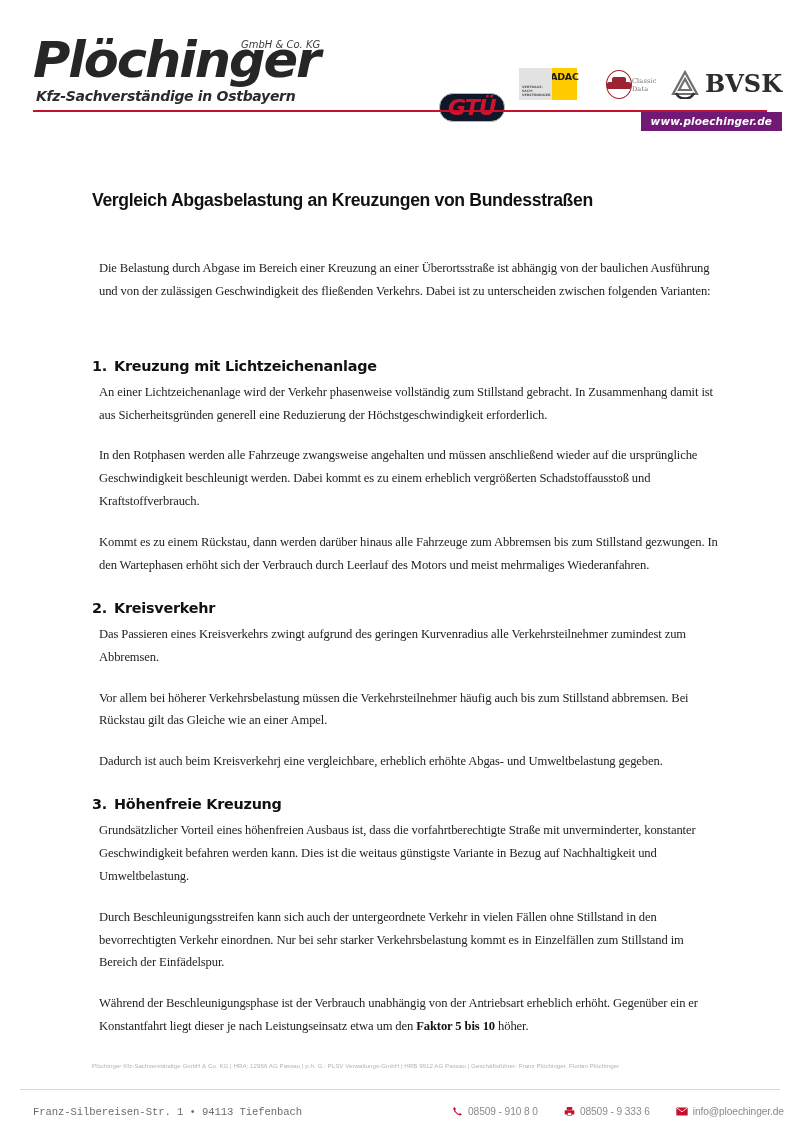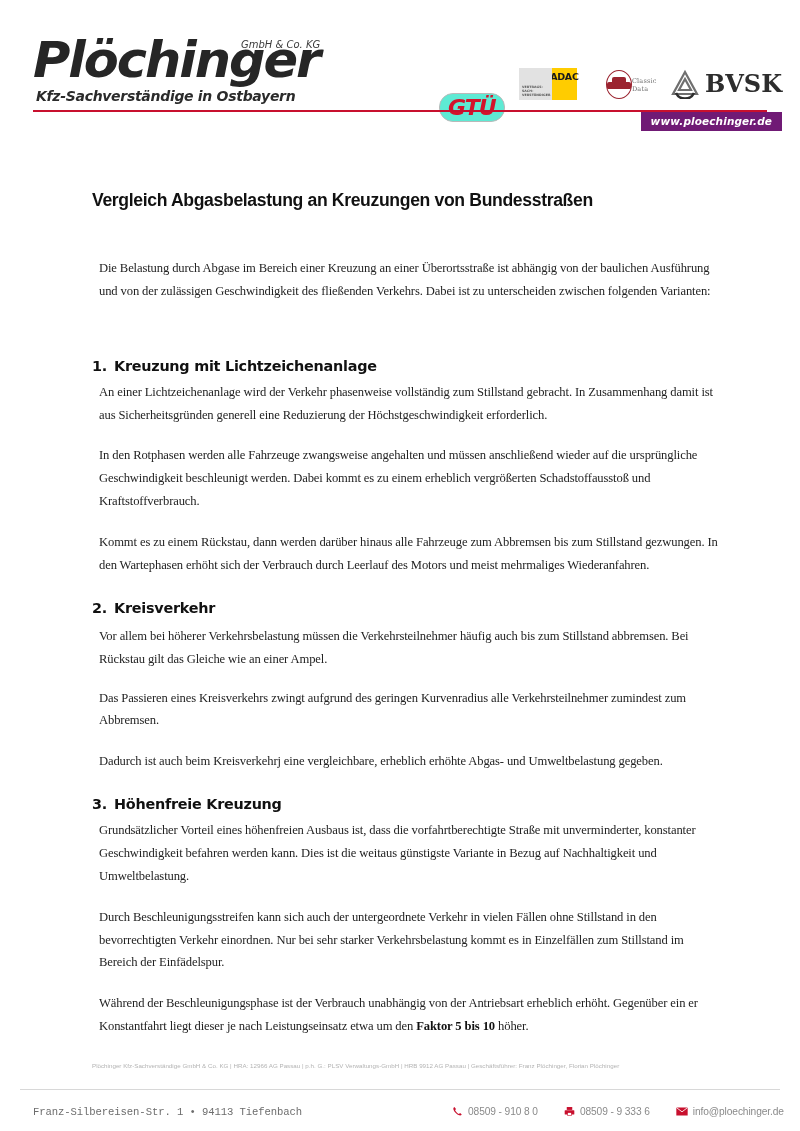--- a/index.html
+++ b/index.html
@@ -86,7 +86,7 @@
     height: 29px;
     border: 1.5px solid #b9b9b9;
     border-radius: 14px;
-    background: #5eead4;
+    background: #0f172a;
     display: flex;
     align-items: center;
     justify-content: center;

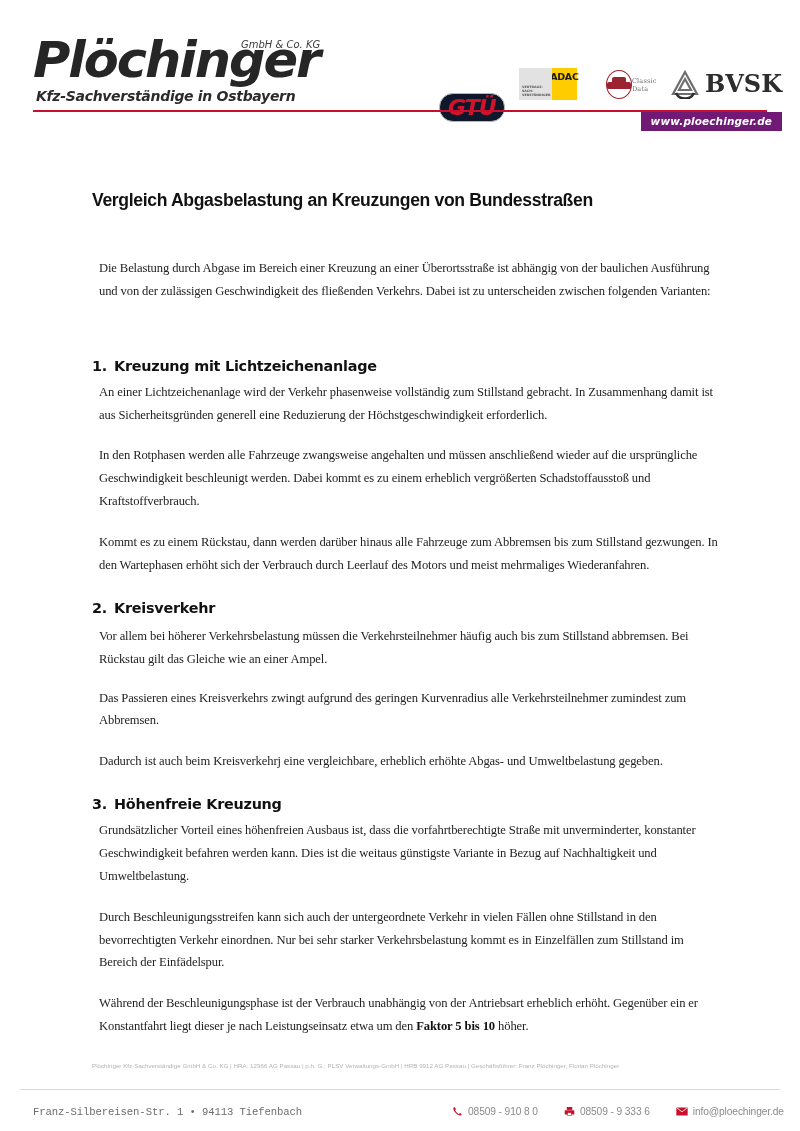--- a/index.html
+++ b/index.html
@@ -427,8 +427,8 @@
     <span class="num">2.</span>
     <span class="htext">Kreisverkehr</span>
   </h2>
+  <p class="para after-heading">Das Passieren eines Kreisverkehrs zwingt aufgrund des geringen Kurvenradius alle Verkehrsteilnehmer zumindest zum Abbremsen.</p>
   <p class="para">Vor allem bei höherer Verkehrsbelastung müssen die Verkehrsteilnehmer häufig auch bis zum Stillstand abbremsen. Bei Rückstau gilt das Gleiche wie an einer Ampel.</p>
-  <p class="para after-heading">Das Passieren eines Kreisverkehrs zwingt aufgrund des geringen Kurvenradius alle Verkehrsteilnehmer zumindest zum Abbremsen.</p>
   <p class="para">Dadurch ist auch beim Kreisverkehrj eine vergleichbare, erheblich erhöhte Abgas- und Umweltbelastung gegeben.</p>
 
   <h2 class="section-heading">

